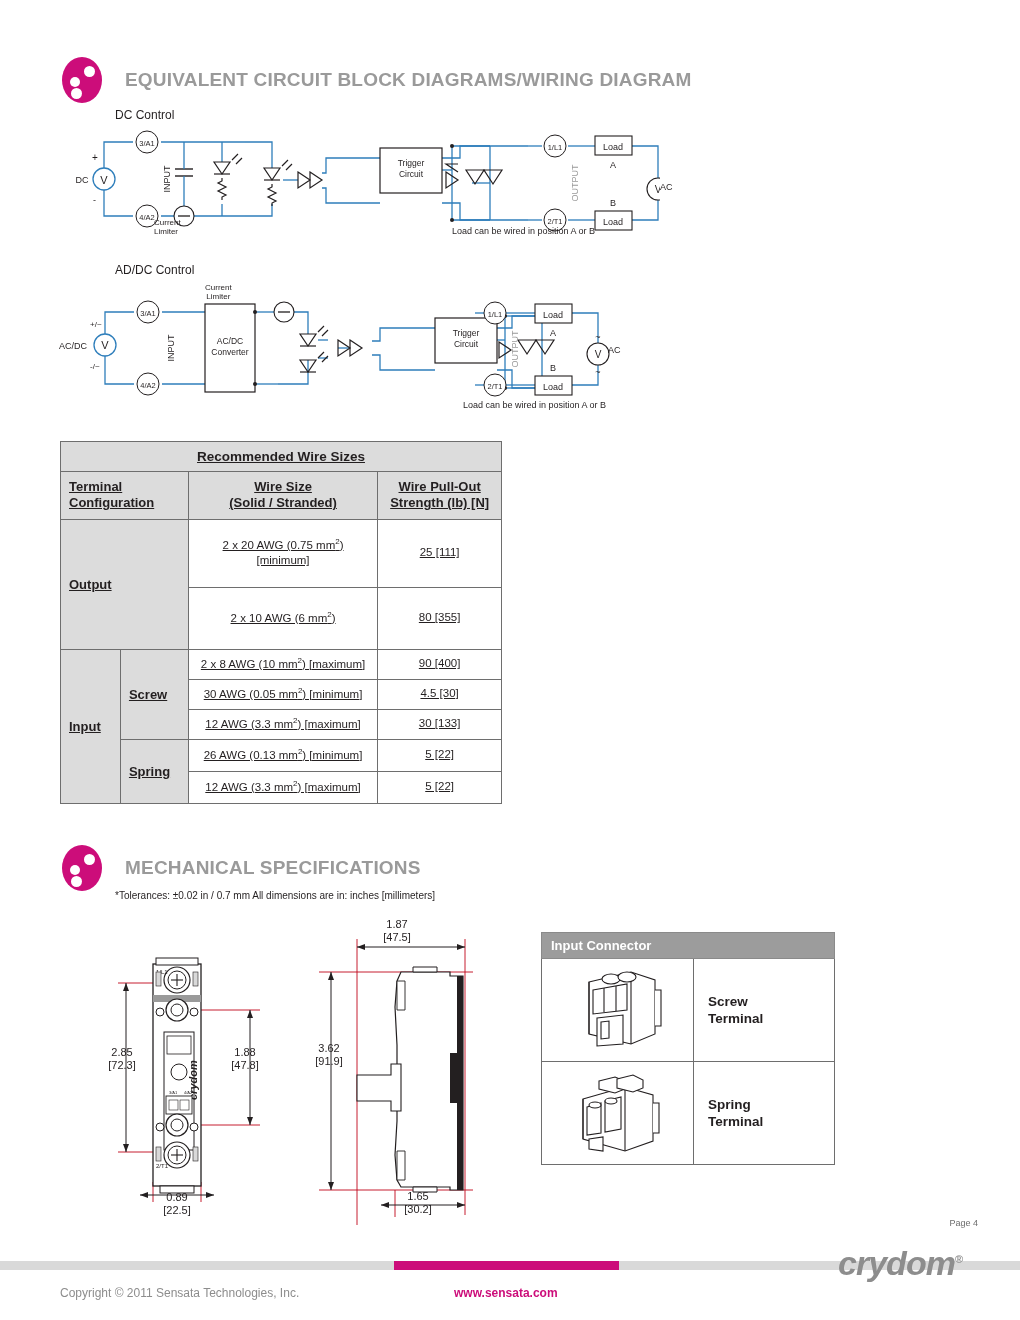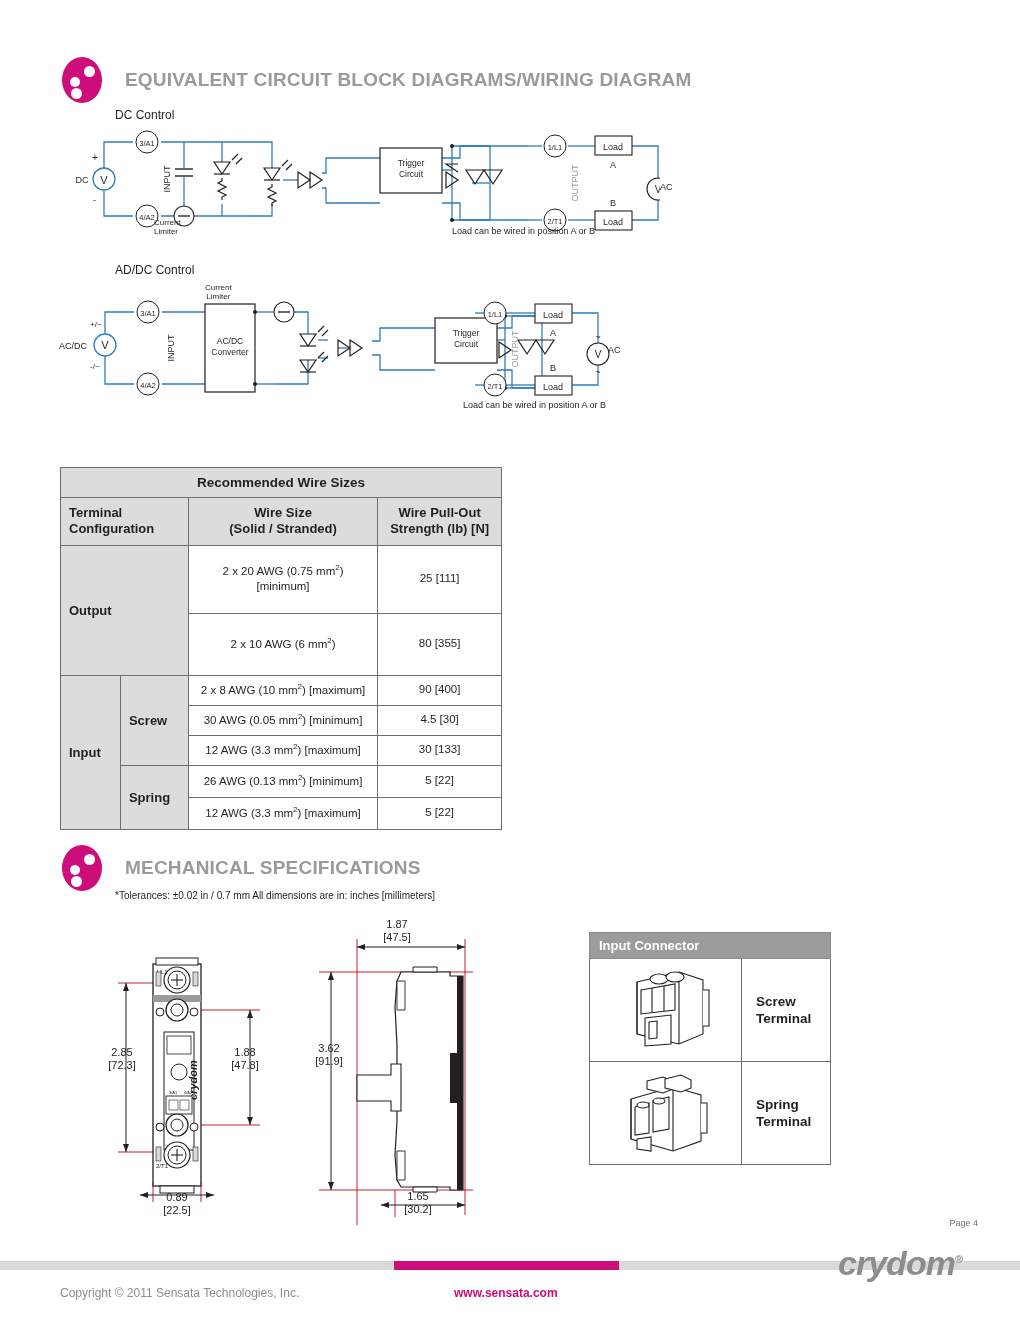--- a/index.html
+++ b/index.html
@@ -63,10 +63,11 @@
   
   .wire-table {
     position: absolute;
-    left: 60px; top: 467px;
+    left: 60px; top: 441px;
     width: 442px;
     border-collapse: collapse;
     font-size: 11.5px;
+    text-decoration: underline;
   }
   .wire-table th, .wire-table td {
     border: 1px solid #6e6e6e;

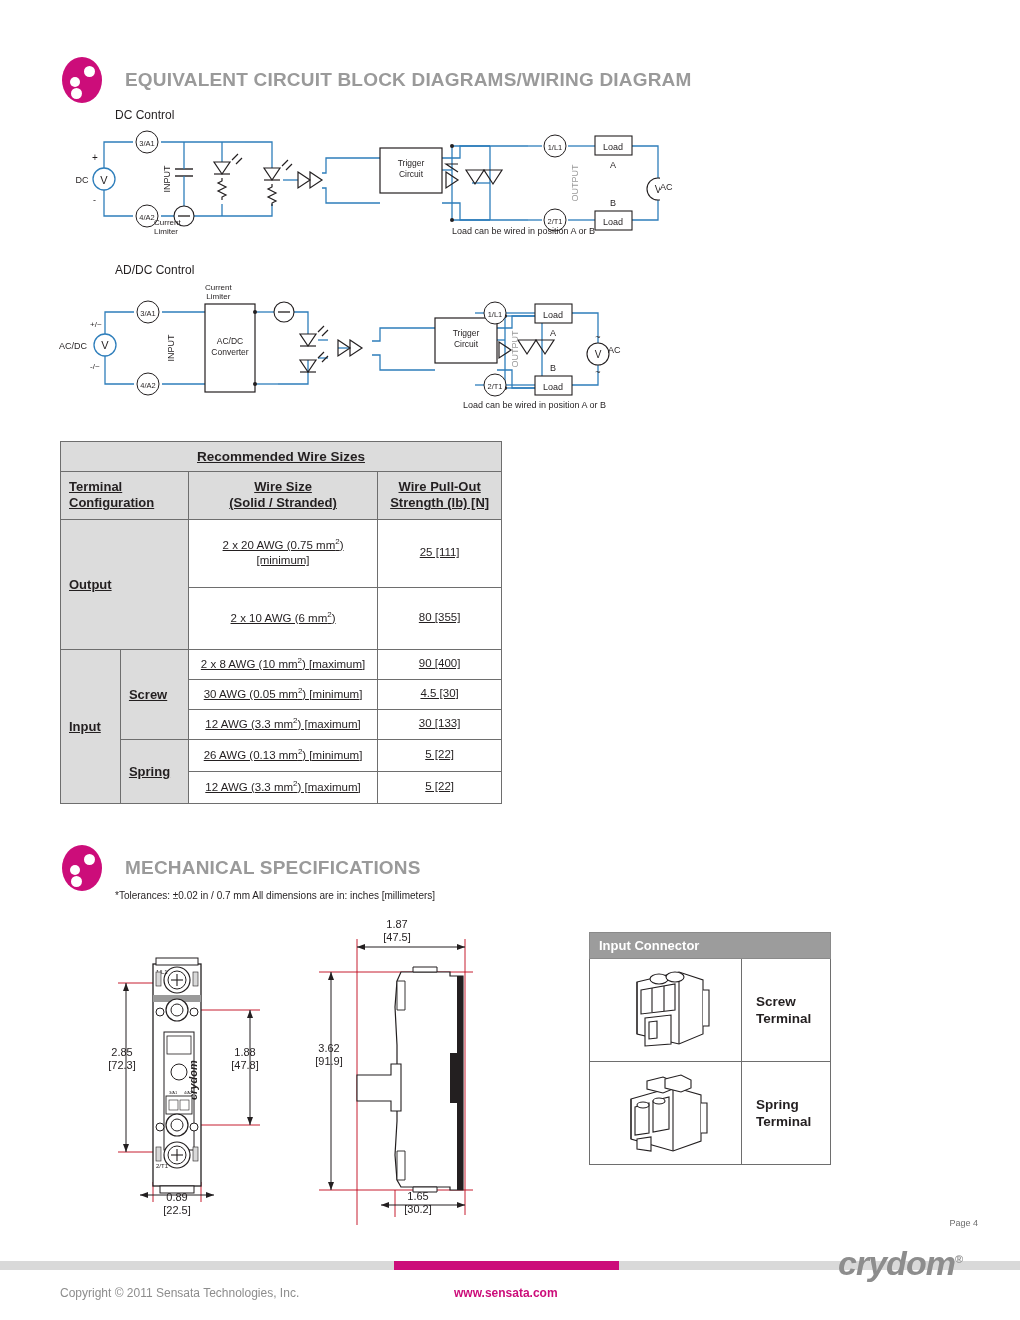--- a/index.html
+++ b/index.html
@@ -114,9 +114,8 @@
   .conn-table {
     position: absolute;
     left: 541px; top: 932px;
-    width: 242px;
+    width: 294px;
     border-collapse: collapse;
-    margin-left: 48px;
   }
   .conn-table th {
     background: #9c9c9c;

